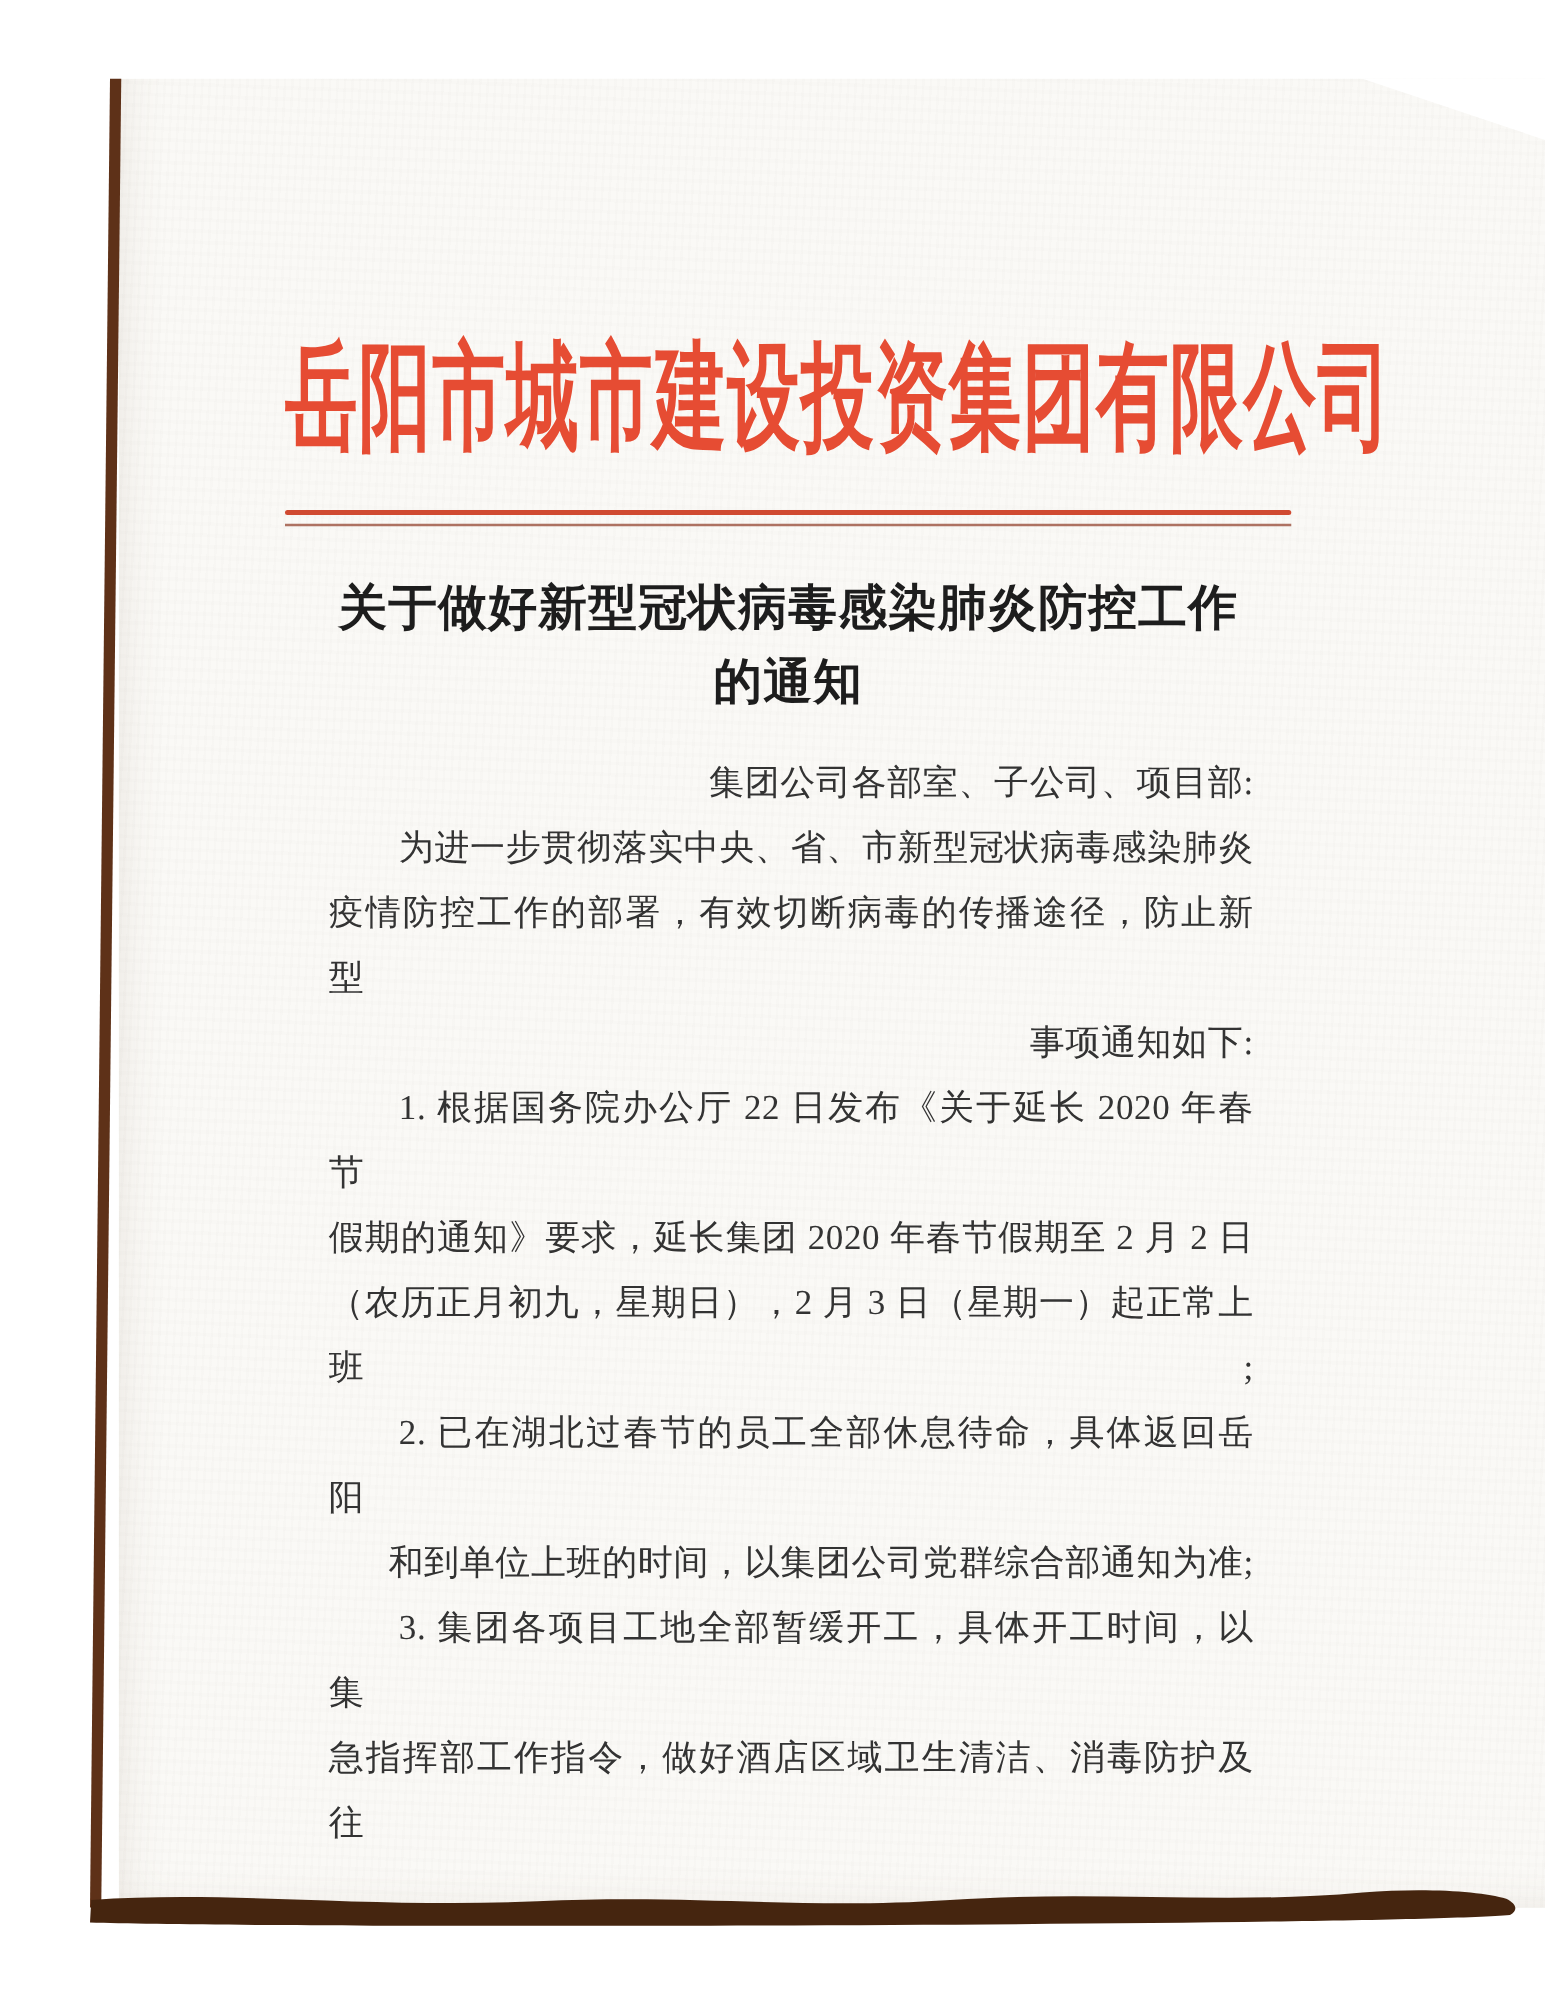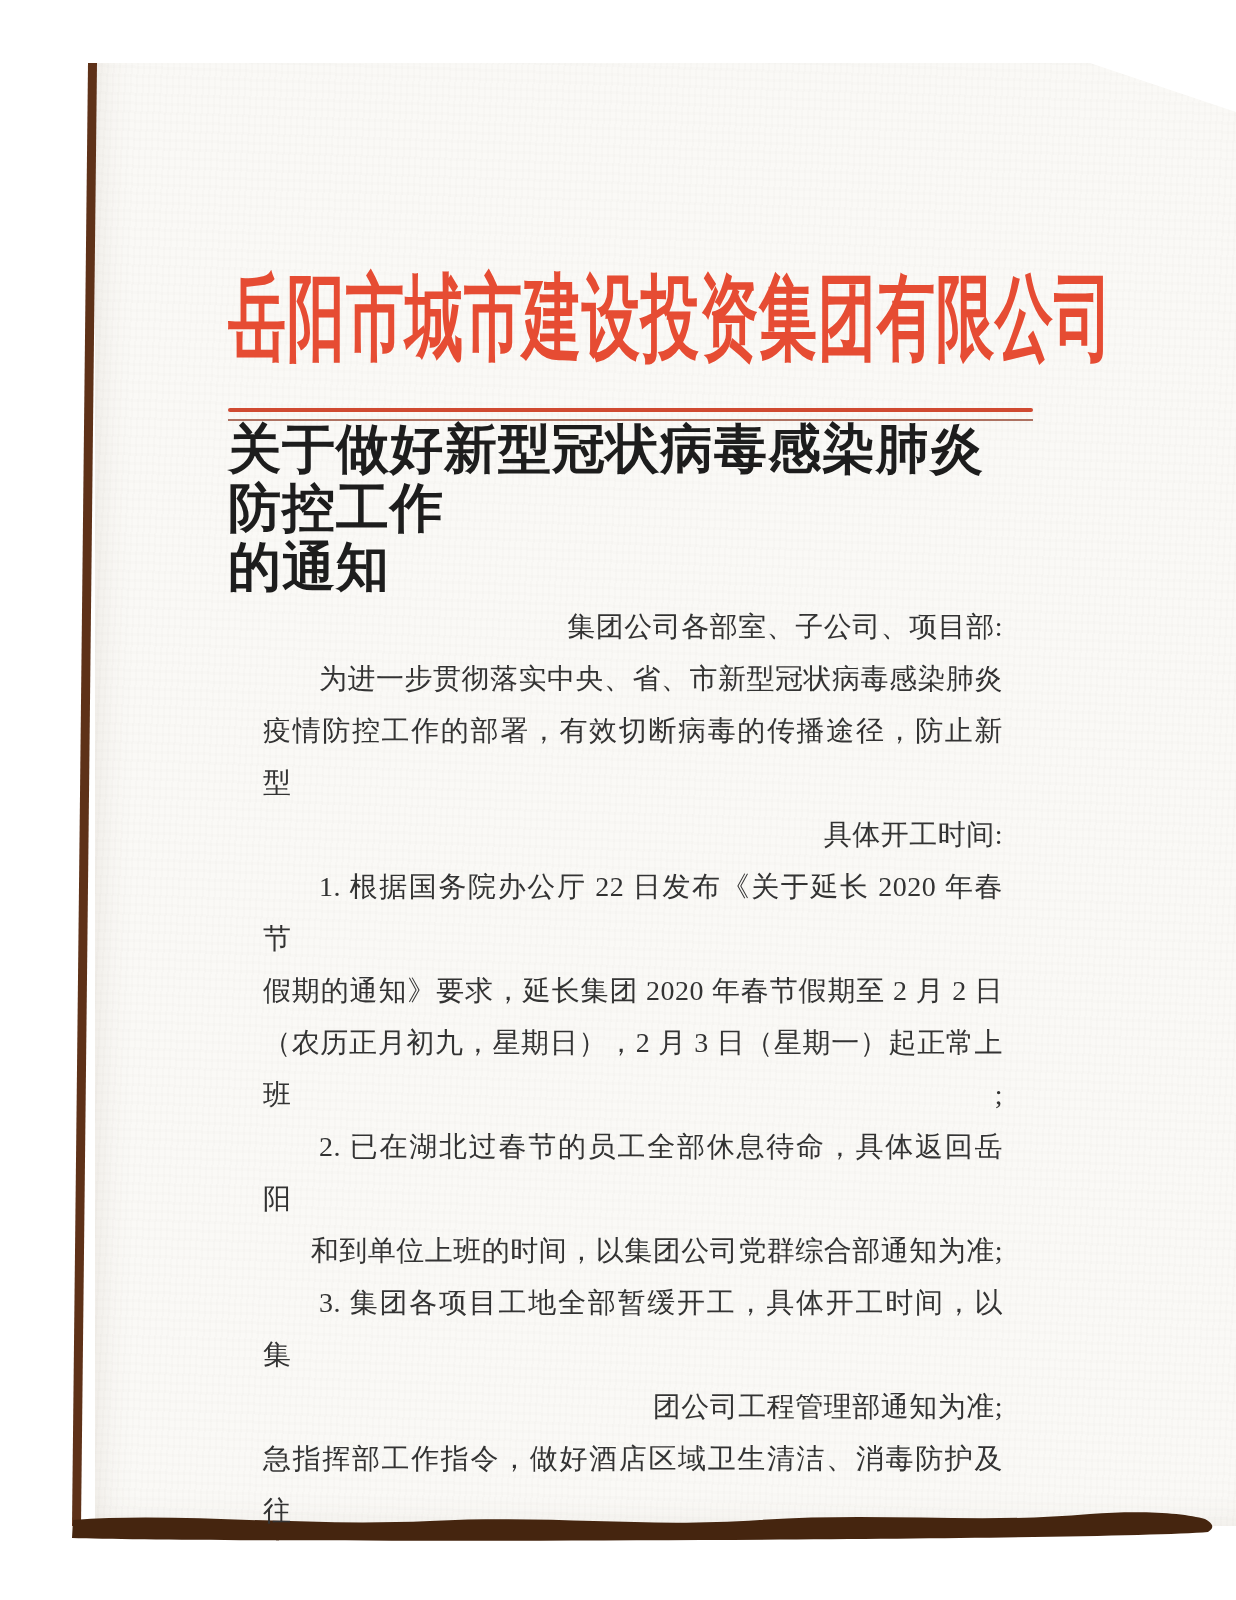--- a/index.html
+++ b/index.html
@@ -49,9 +49,9 @@
   }
   
   .title{
-    position:absolute;left:228px;top:420px;width:805px;
-    text-align:left;color:var(--title_ink,#1d1d1d);
-    font-size:53px;font-weight:bold;line-height:59px;
+    position:absolute;left:228px;top:457px;width:805px;
+    text-align:center;color:var(--title_ink,#1d1d1d);
+    font-size:39px;font-weight:bold;line-height:59px;
     letter-spacing:1px;
   }
   

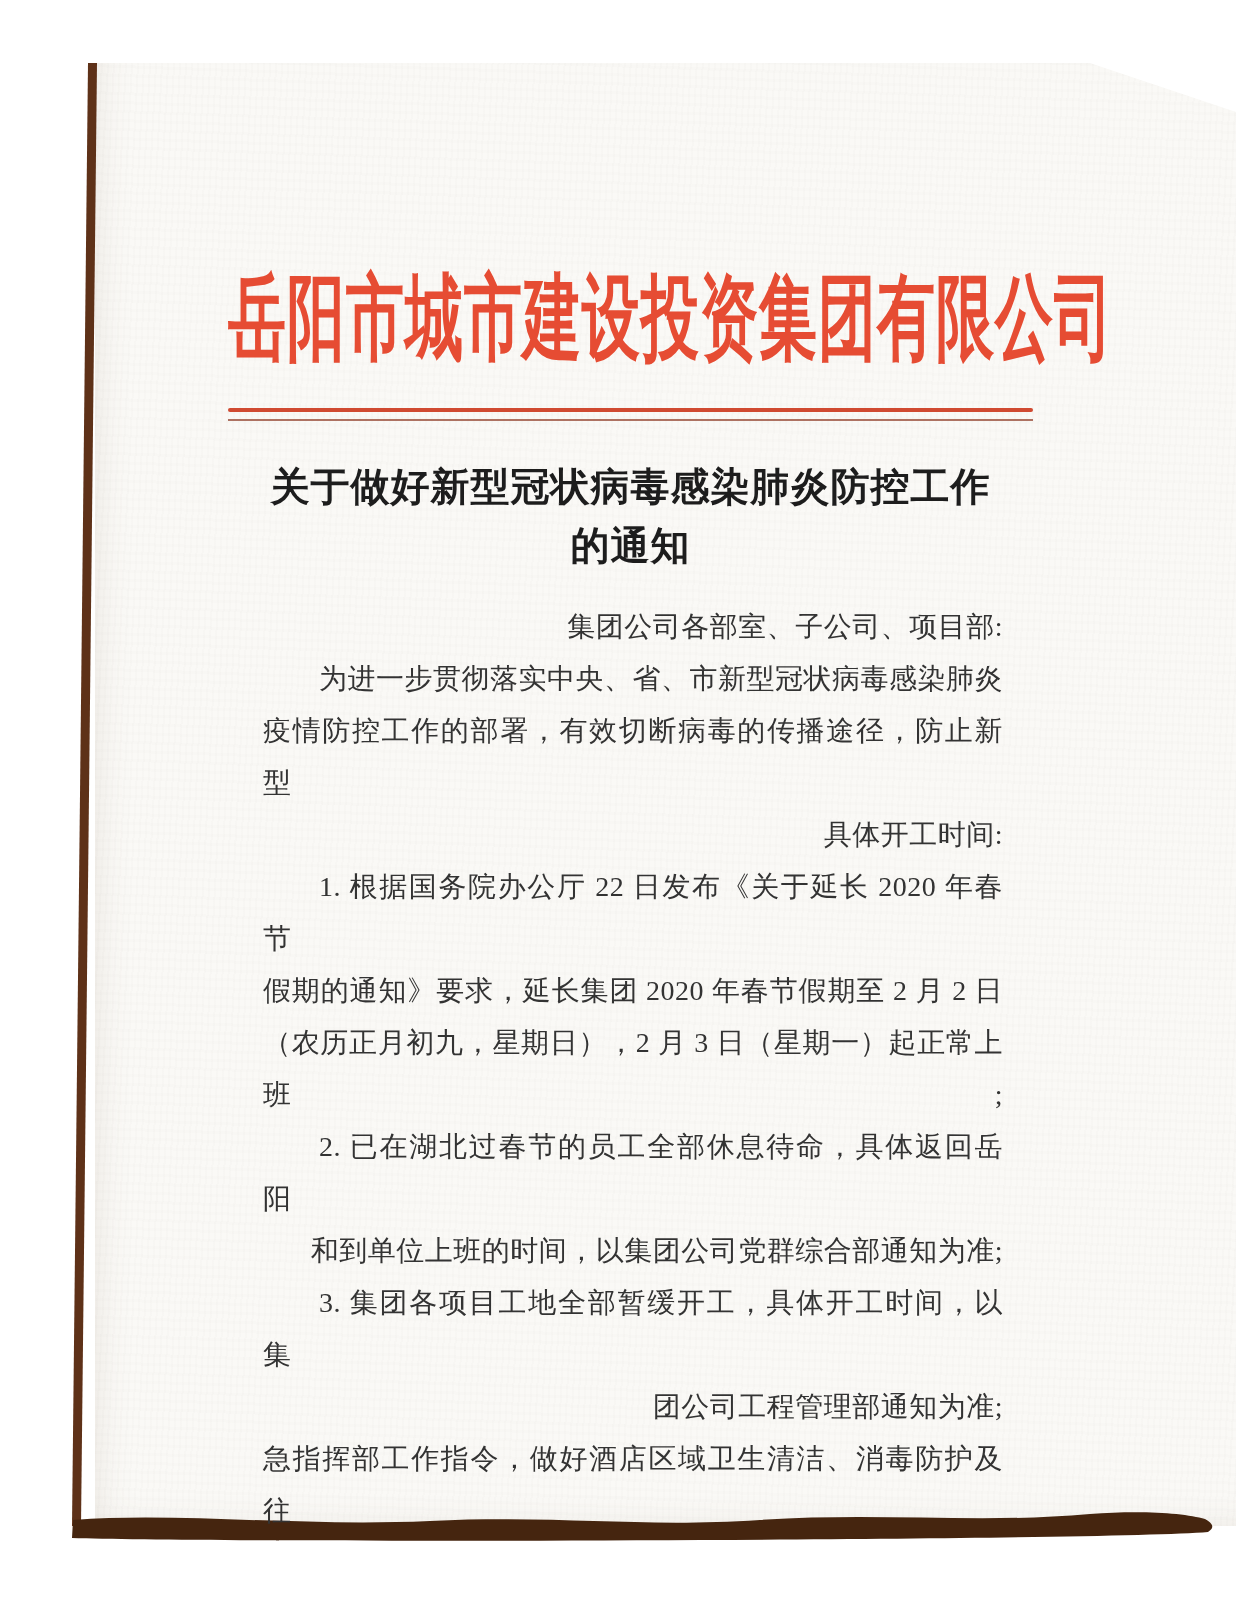--- a/index.html
+++ b/index.html
@@ -97,7 +97,7 @@
       <div class="line">集团公司各部室、子公司、项目部:</div>
       <div class="line indent fill">为进一步贯彻落实中央、省、市新型冠状病毒感染肺炎</div>
       <div class="line fill">疫情防控工作的部署，有效切断病毒的传播途径，防止新型</div>
-      <div class="line">具体开工时间:</div>
+      <div class="line">事项通知如下:</div>
       <div class="line indent fill">1. 根据国务院办公厅 22 日发布《关于延长 2020 年春节</div>
       <div class="line fill">假期的通知》要求，延长集团 2020 年春节假期至 2 月 2 日</div>
       <div class="line fill">（农历正月初九，星期日），2 月 3 日（星期一）起正常上班;</div>

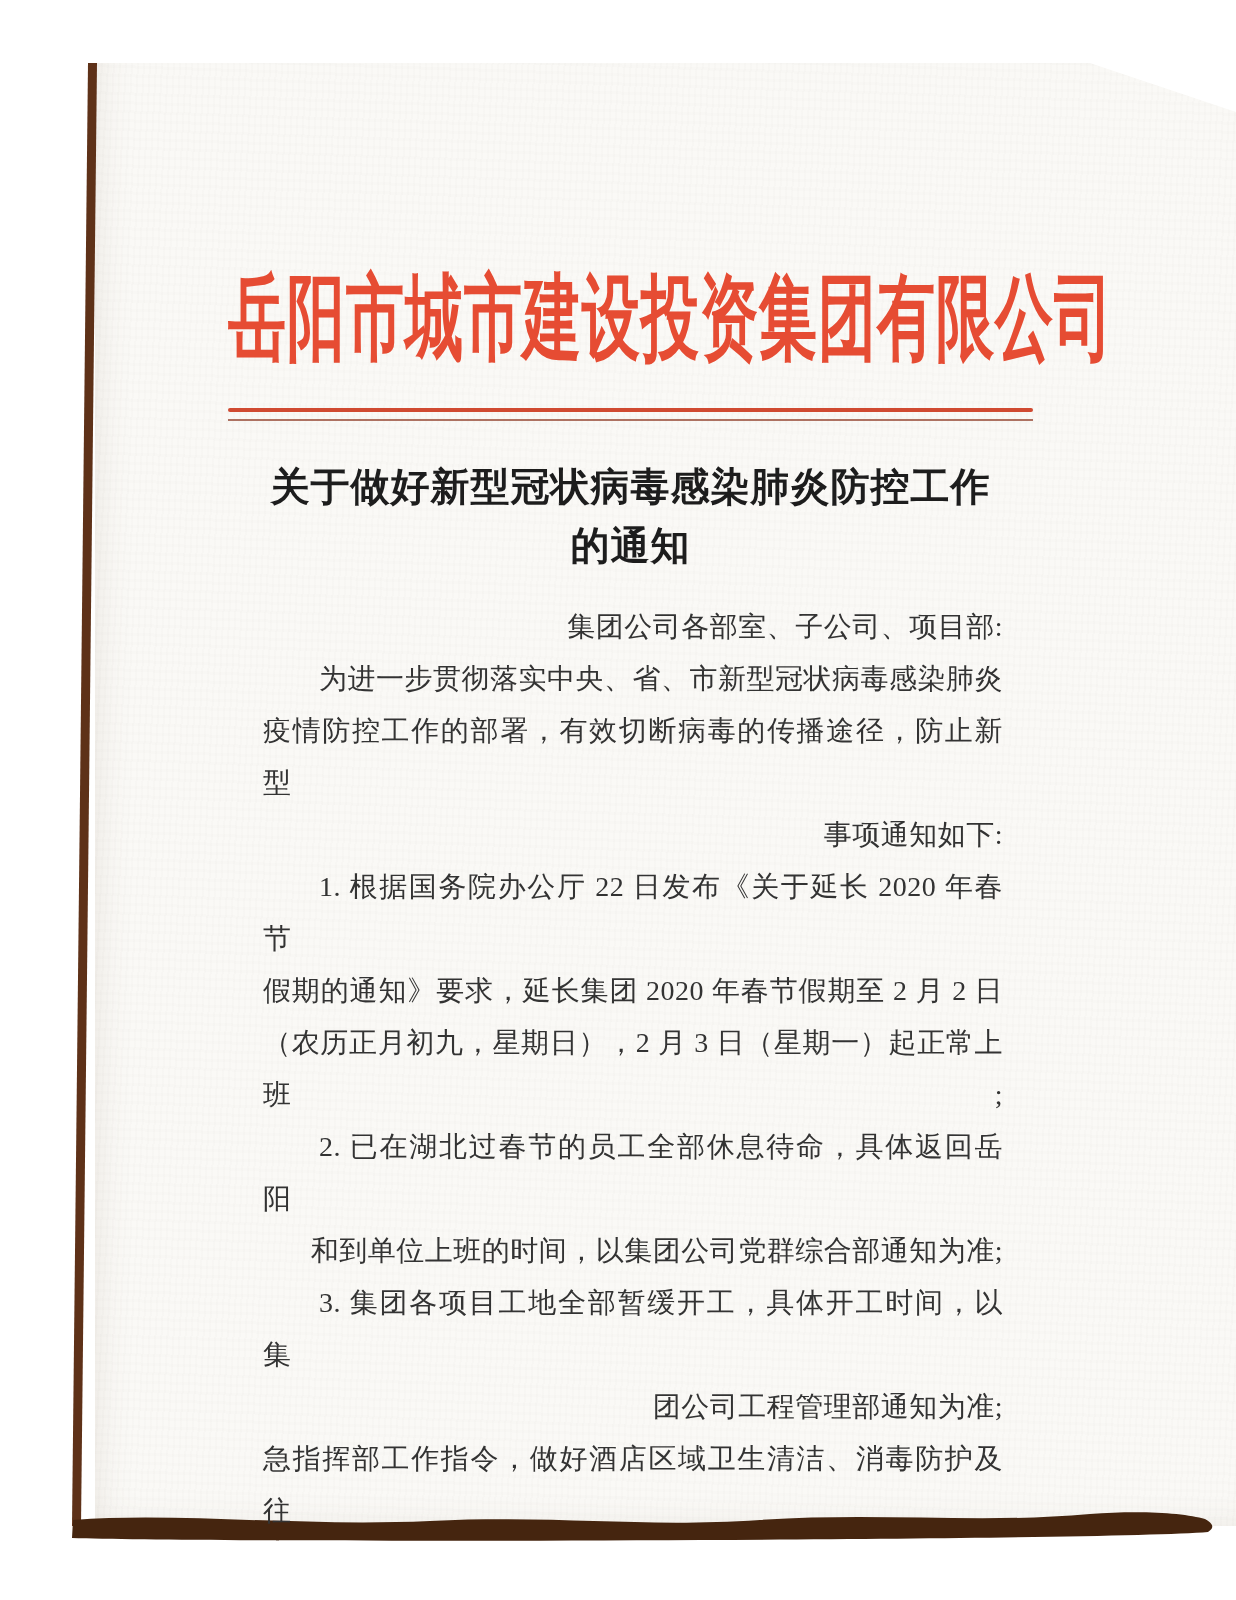--- a/index.html
+++ b/index.html
@@ -104,7 +104,6 @@
       <div class="line indent fill">2. 已在湖北过春节的员工全部休息待命，具体返回岳阳</div>
       <div class="line">和到单位上班的时间，以集团公司党群综合部通知为准;</div>
       <div class="line indent fill">3. 集团各项目工地全部暂缓开工，具体开工时间，以集</div>
-      <div class="line">团公司工程管理部通知为准;</div>
       <div class="line fill">急指挥部工作指令，做好酒店区域卫生清洁、消毒防护及往</div>
     </div>
 

